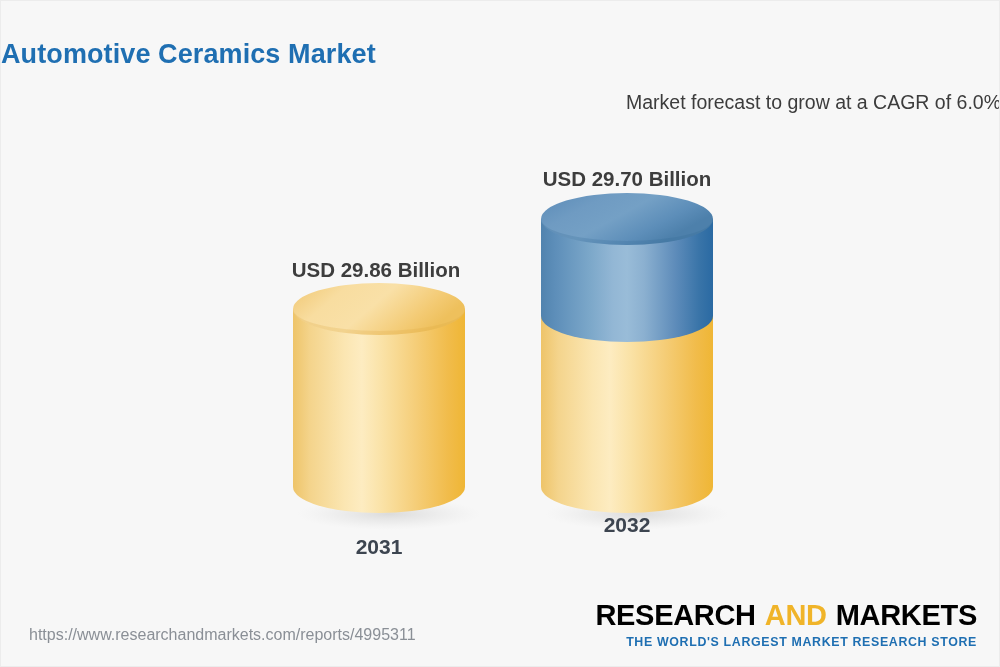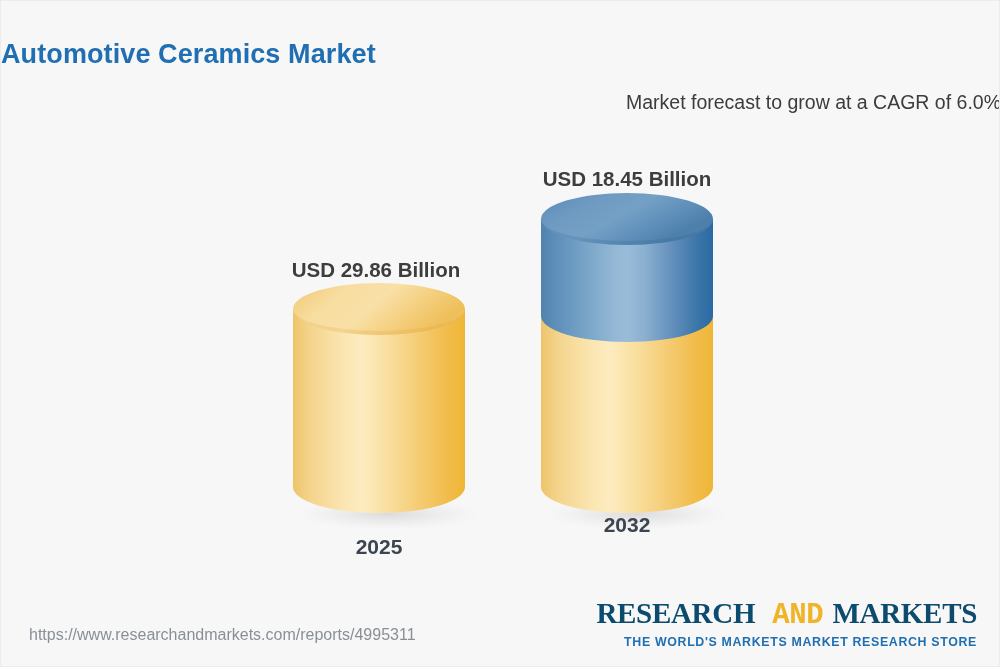--- a/index.html
+++ b/index.html
@@ -163,7 +163,7 @@
 
     <div class="cat-label" style="left:292px; top:534px; width:172px;">2025</div>
 
-    <div class="value-label" style="left:440px; top:166px; width:372px;">USD 18.45 Billion</div>
+    <div class="value-label" style="left:440px; top:166px; width:372px;">USD 29.70 Billion</div>
 
     <svg class="cyl-svg" style="left:540px; top:192px;" width="172" height="348" viewBox="0 0 172 348">
       <defs>

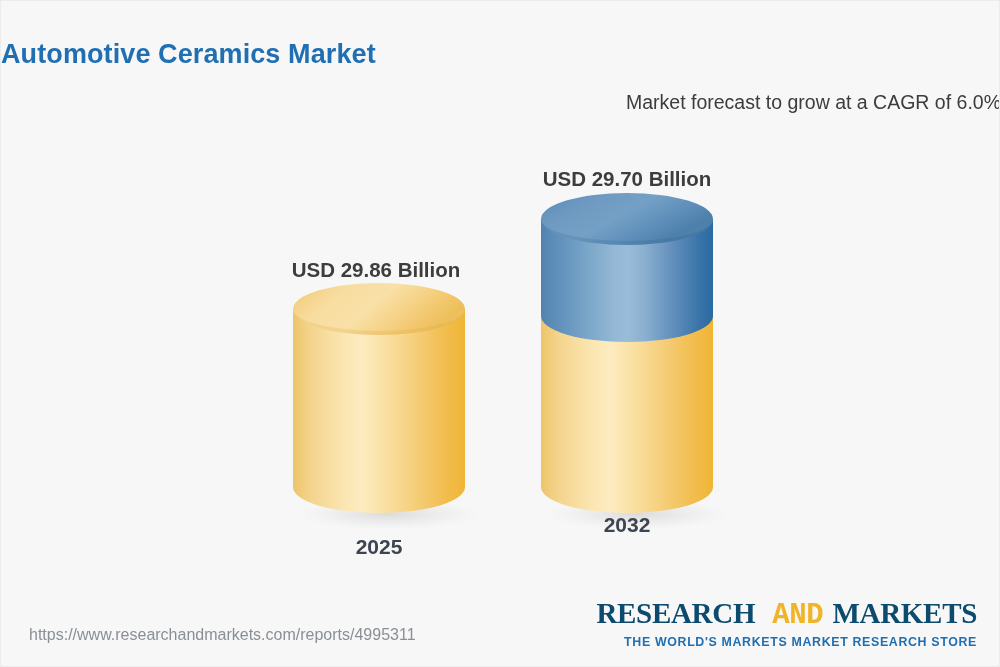--- a/index.html
+++ b/index.html
@@ -161,7 +161,7 @@
       <path d="M0,26 A86,26 0 0 0 172,26 A86,22 0 0 1 0,26 Z" fill="#d9a33c" opacity="0.22"></path>
     </svg>
 
-    <div class="cat-label" style="left:292px; top:534px; width:172px;">2025</div>
+    <div class="cat-label" style="left:292px; top:534px; width:172px;">2031</div>
 
     <div class="value-label" style="left:440px; top:166px; width:372px;">USD 29.70 Billion</div>
 

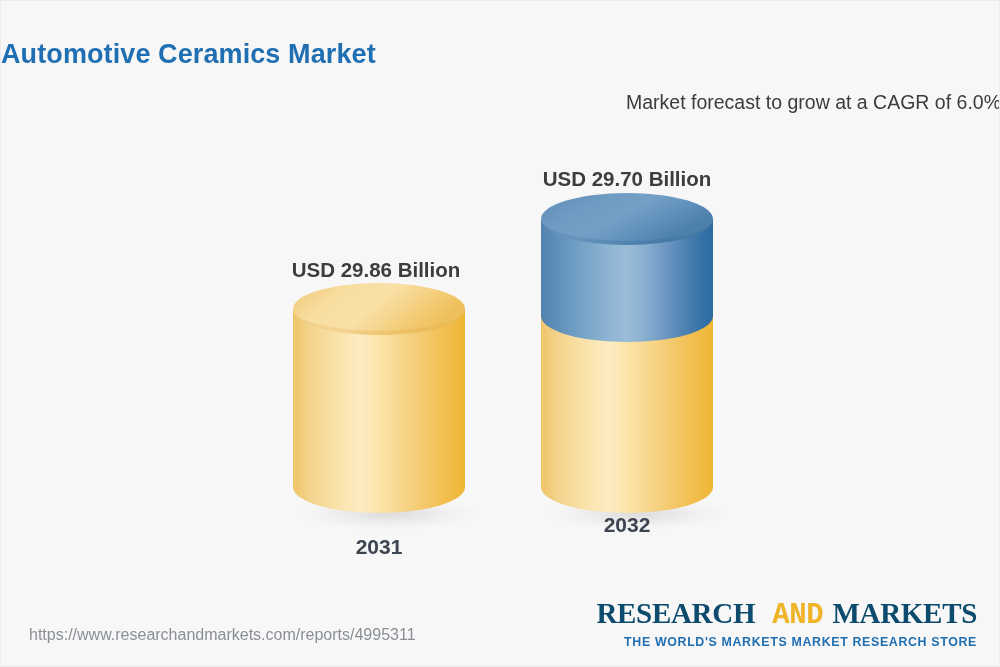--- a/index.html
+++ b/index.html
@@ -102,7 +102,7 @@
     letter-spacing: -0.3px;
     white-space: nowrap;
   }
-  .brand-blue  { color: #0c4a6e; font-family: Liberation Serif, serif; }
+  .brand-blue  { color: #000000; }
   .brand-gold  { color: #f0b429; }
   #brand-tagline {
     margin-top: 6px;

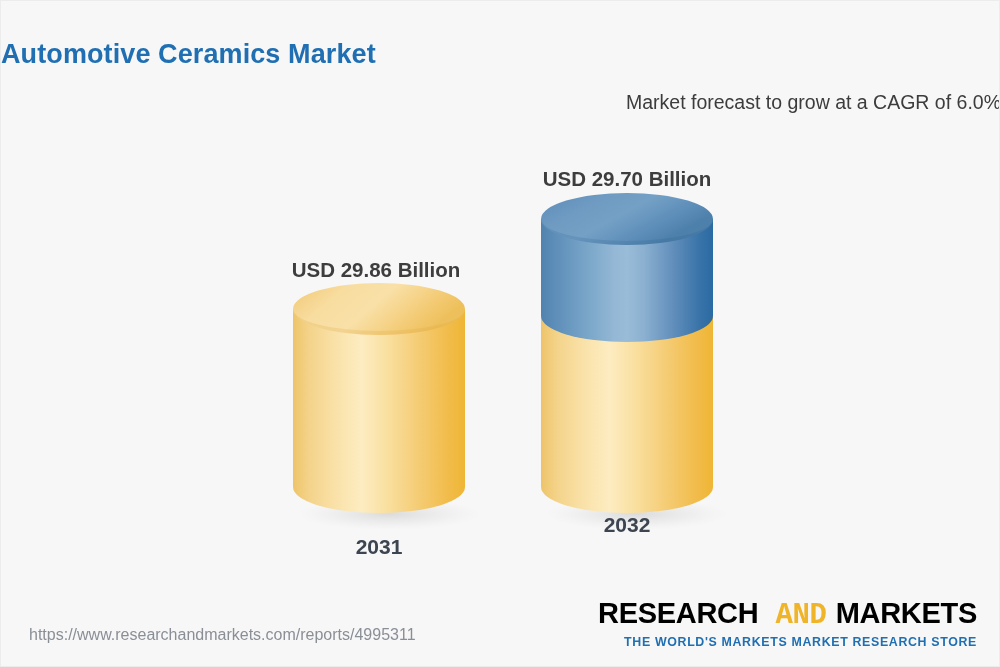--- a/index.html
+++ b/index.html
@@ -220,7 +220,7 @@
   <div id="footer-url">https://www.researchandmarkets.com/reports/4995311</div>
 
   <div id="brand-logo">
-    <div id="brand-wordmark"><span class="brand-blue">RESEARCH</span><span class="brand-gold" style="margin-left: 17px; font-family: Liberation Mono, monospace;">AND</span><span class="brand-blue" style="margin-left: 9px;">MARKETS</span></div>
+    <div id="brand-wordmark"><span class="brand-blue">RESEARCH</span><span class="brand-gold" style="margin-left: 9px;">AND</span><span class="brand-blue" style="margin-left: 9px;">MARKETS</span></div>
     <div id="brand-tagline">THE WORLD'S MARKETS MARKET RESEARCH STORE</div>
   </div>
 

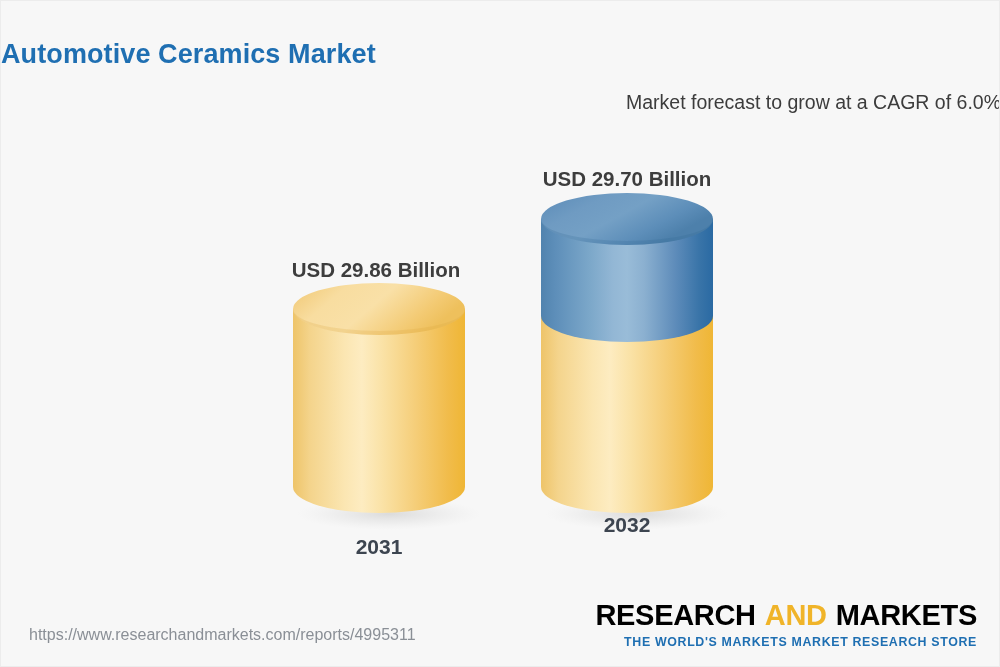--- a/index.html
+++ b/index.html
@@ -221,7 +221,7 @@
 
   <div id="brand-logo">
     <div id="brand-wordmark"><span class="brand-blue">RESEARCH</span><span class="brand-gold" style="margin-left: 9px;">AND</span><span class="brand-blue" style="margin-left: 9px;">MARKETS</span></div>
-    <div id="brand-tagline">THE WORLD'S MARKETS MARKET RESEARCH STORE</div>
+    <div id="brand-tagline">THE WORLD'S LARGEST MARKET RESEARCH STORE</div>
   </div>
 
 </div>

